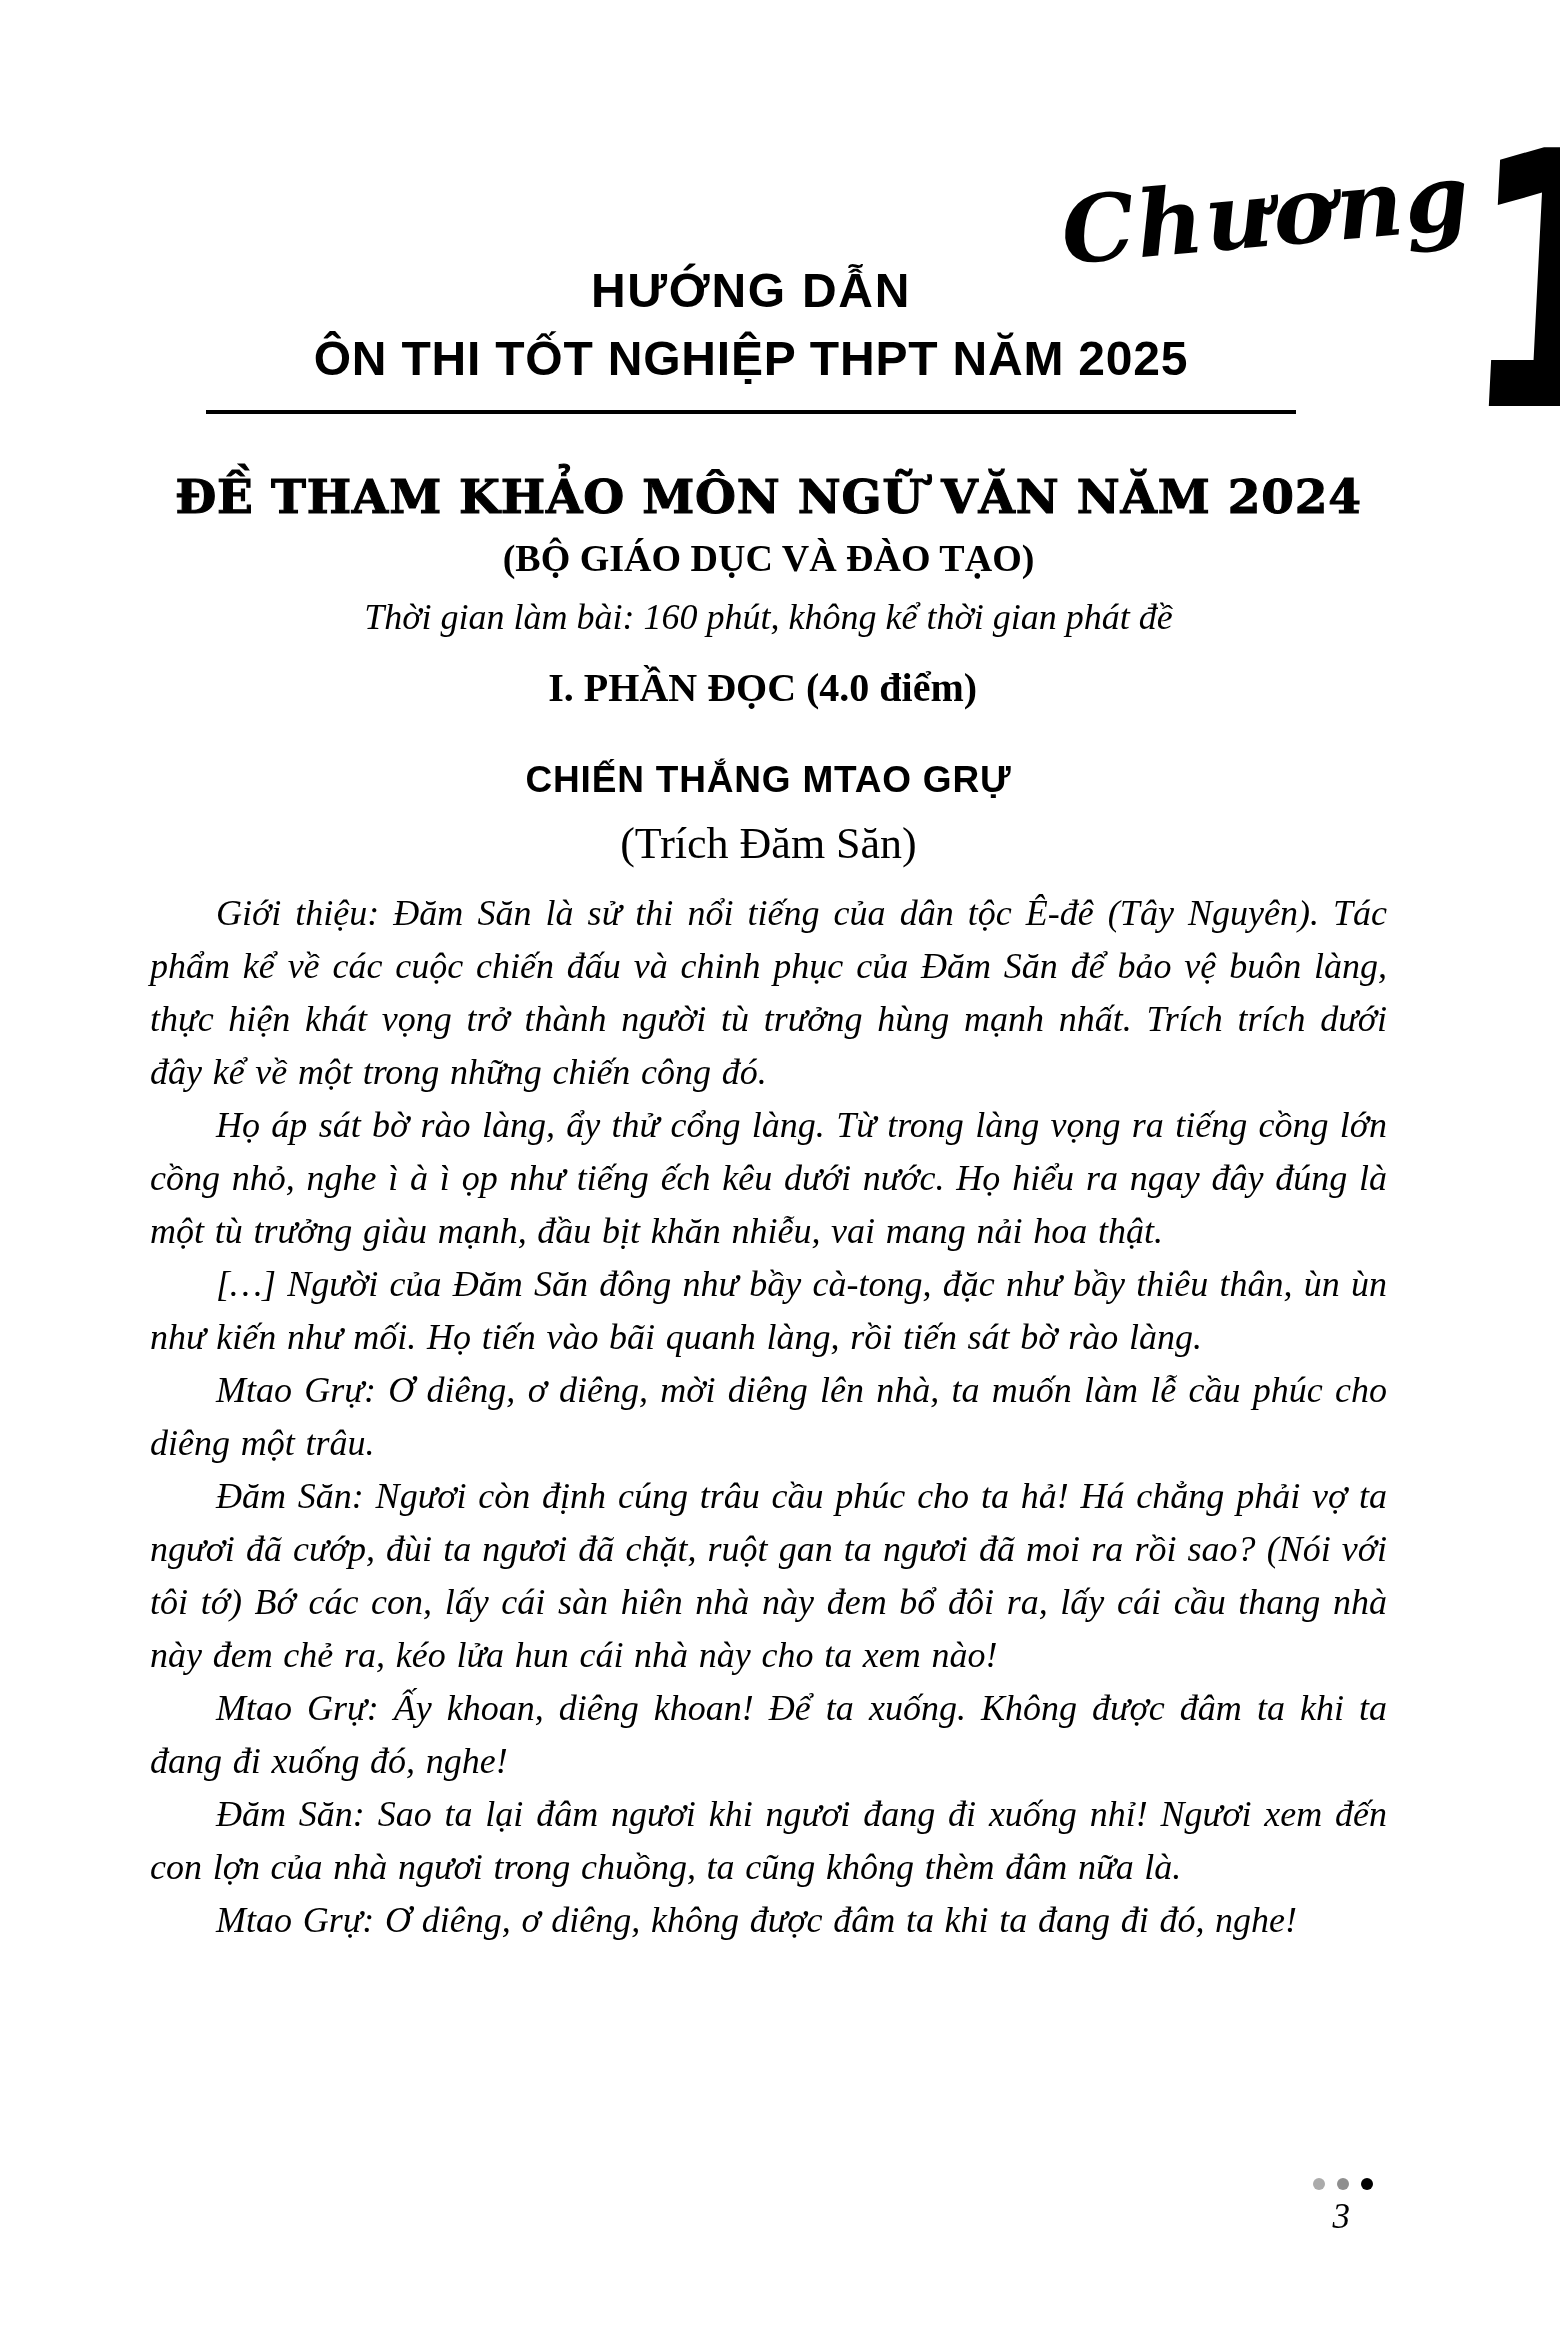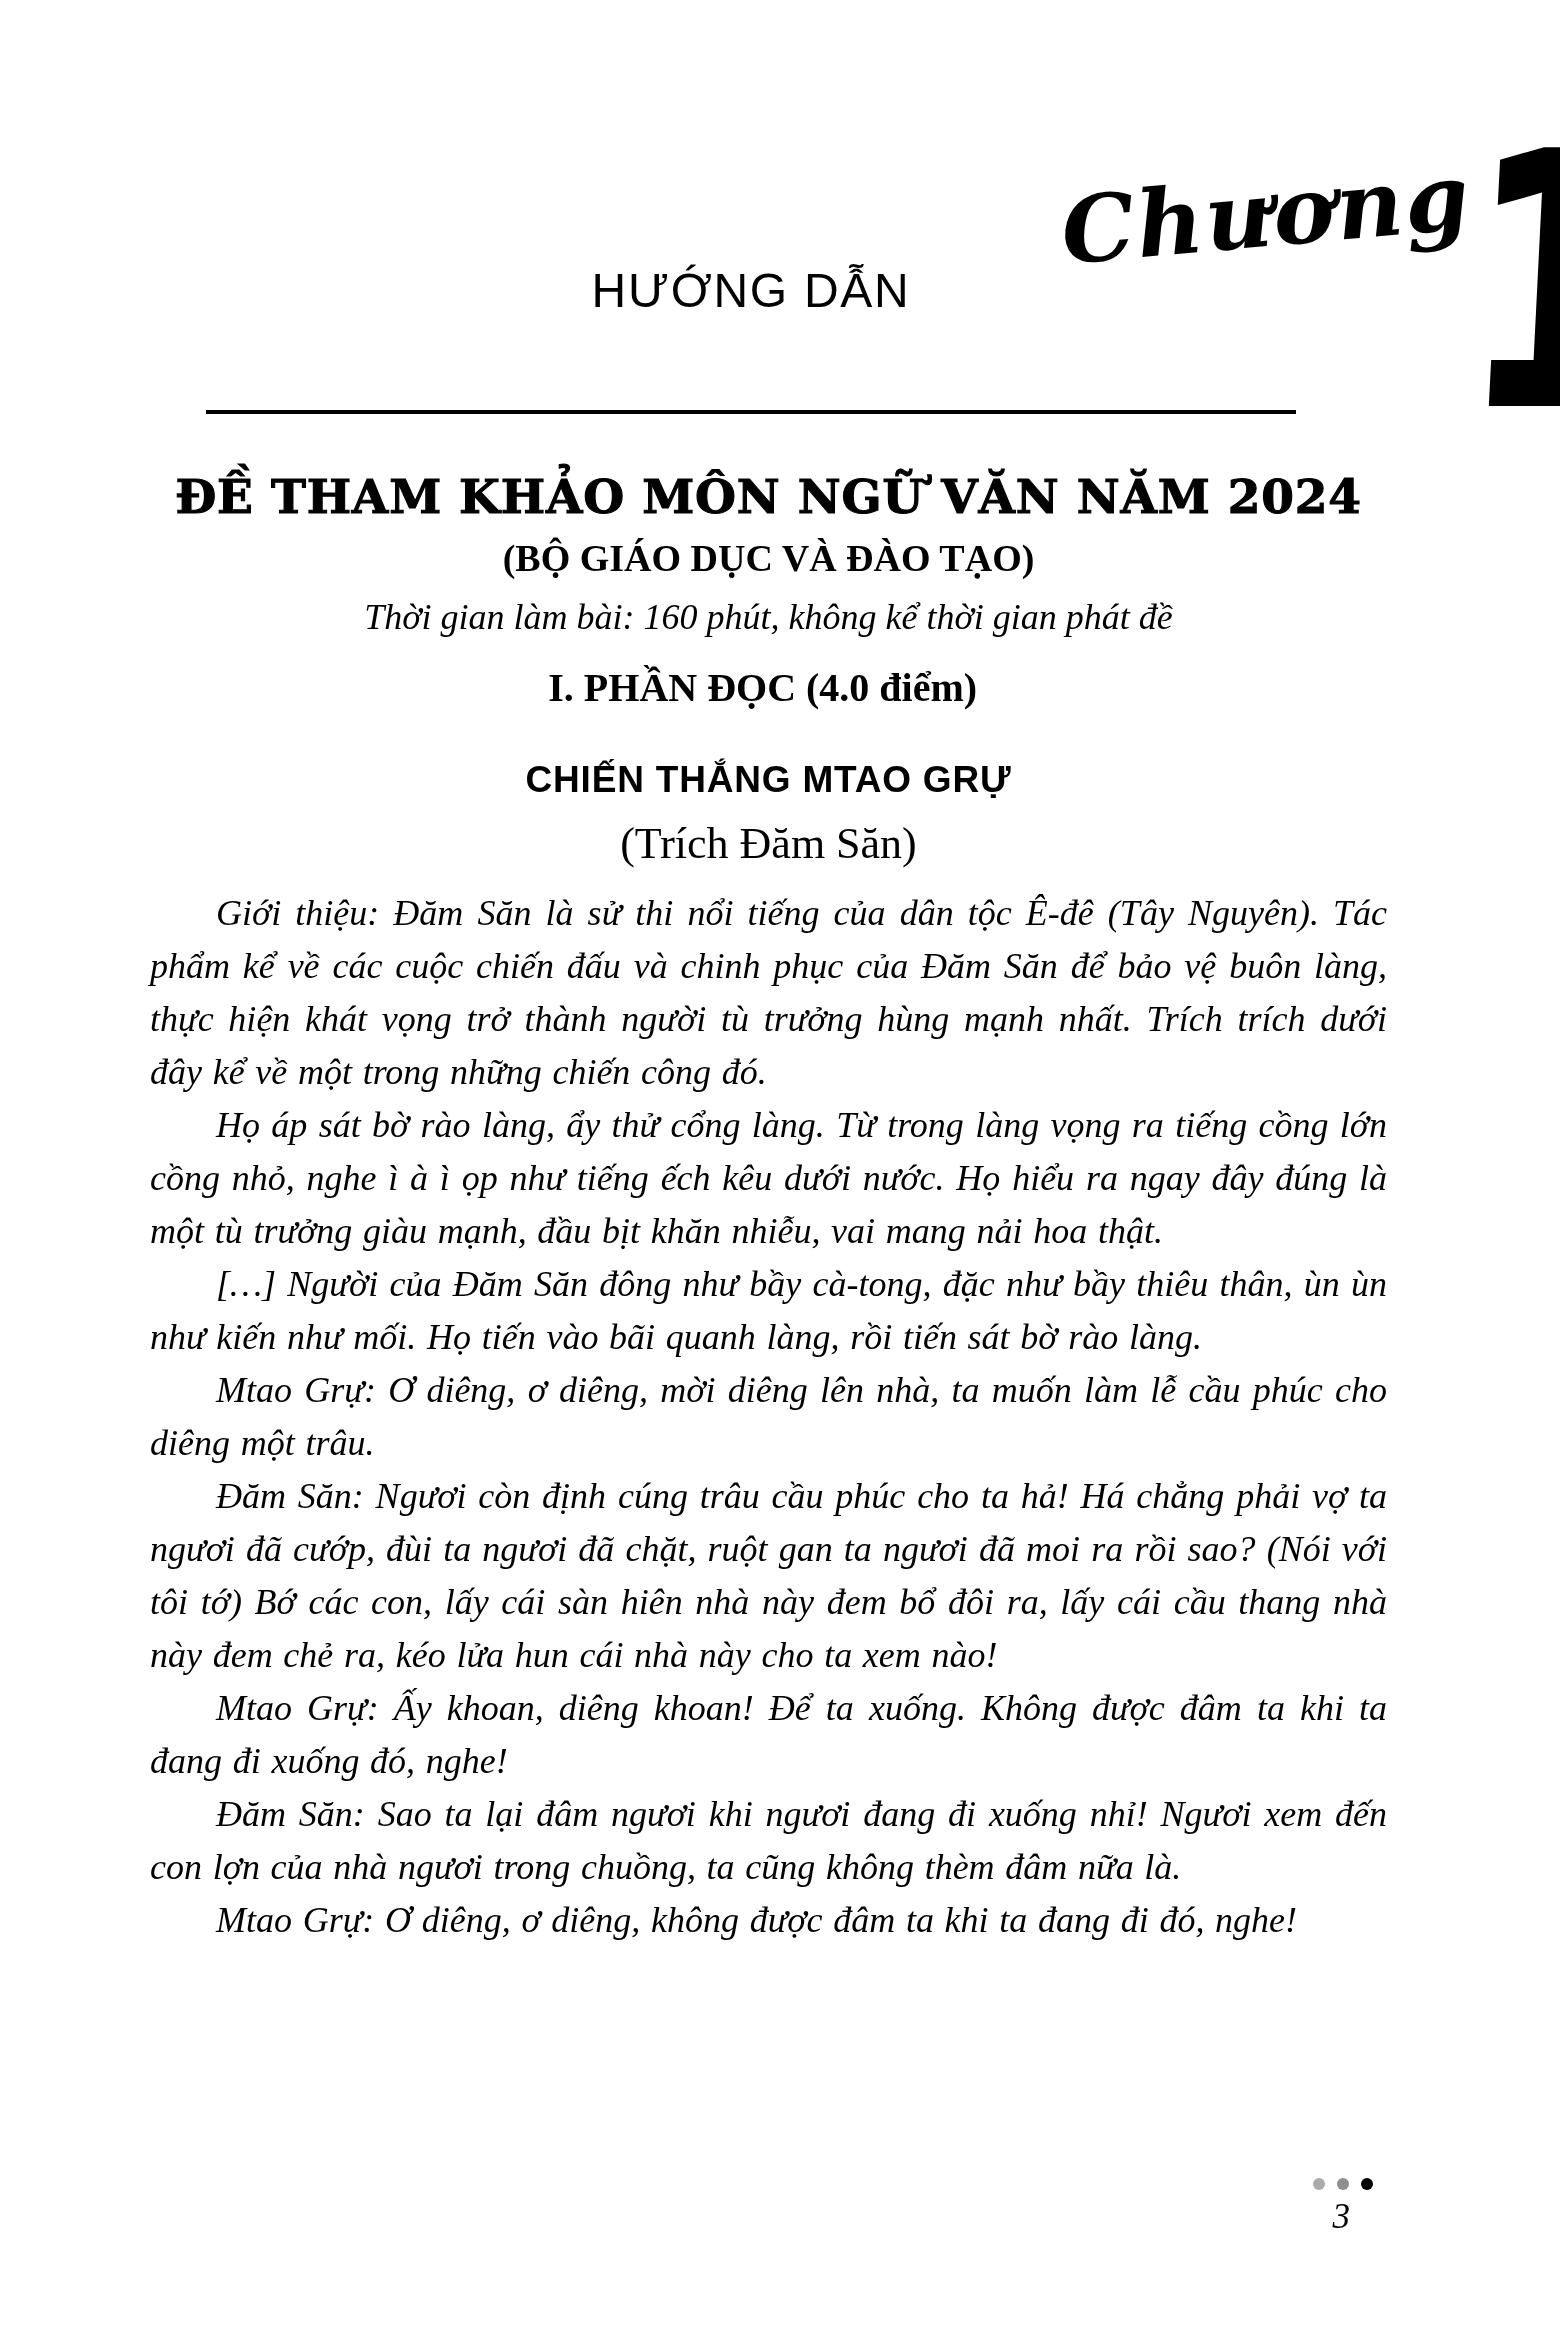--- a/index.html
+++ b/index.html
@@ -55,7 +55,7 @@
     width: 1090px;
     text-align: center;
     font-family: "Liberation Sans", sans-serif;
-    font-weight: normal;
+    font-weight: bold;
     z-index: 2;
   }
   .header-line1 {

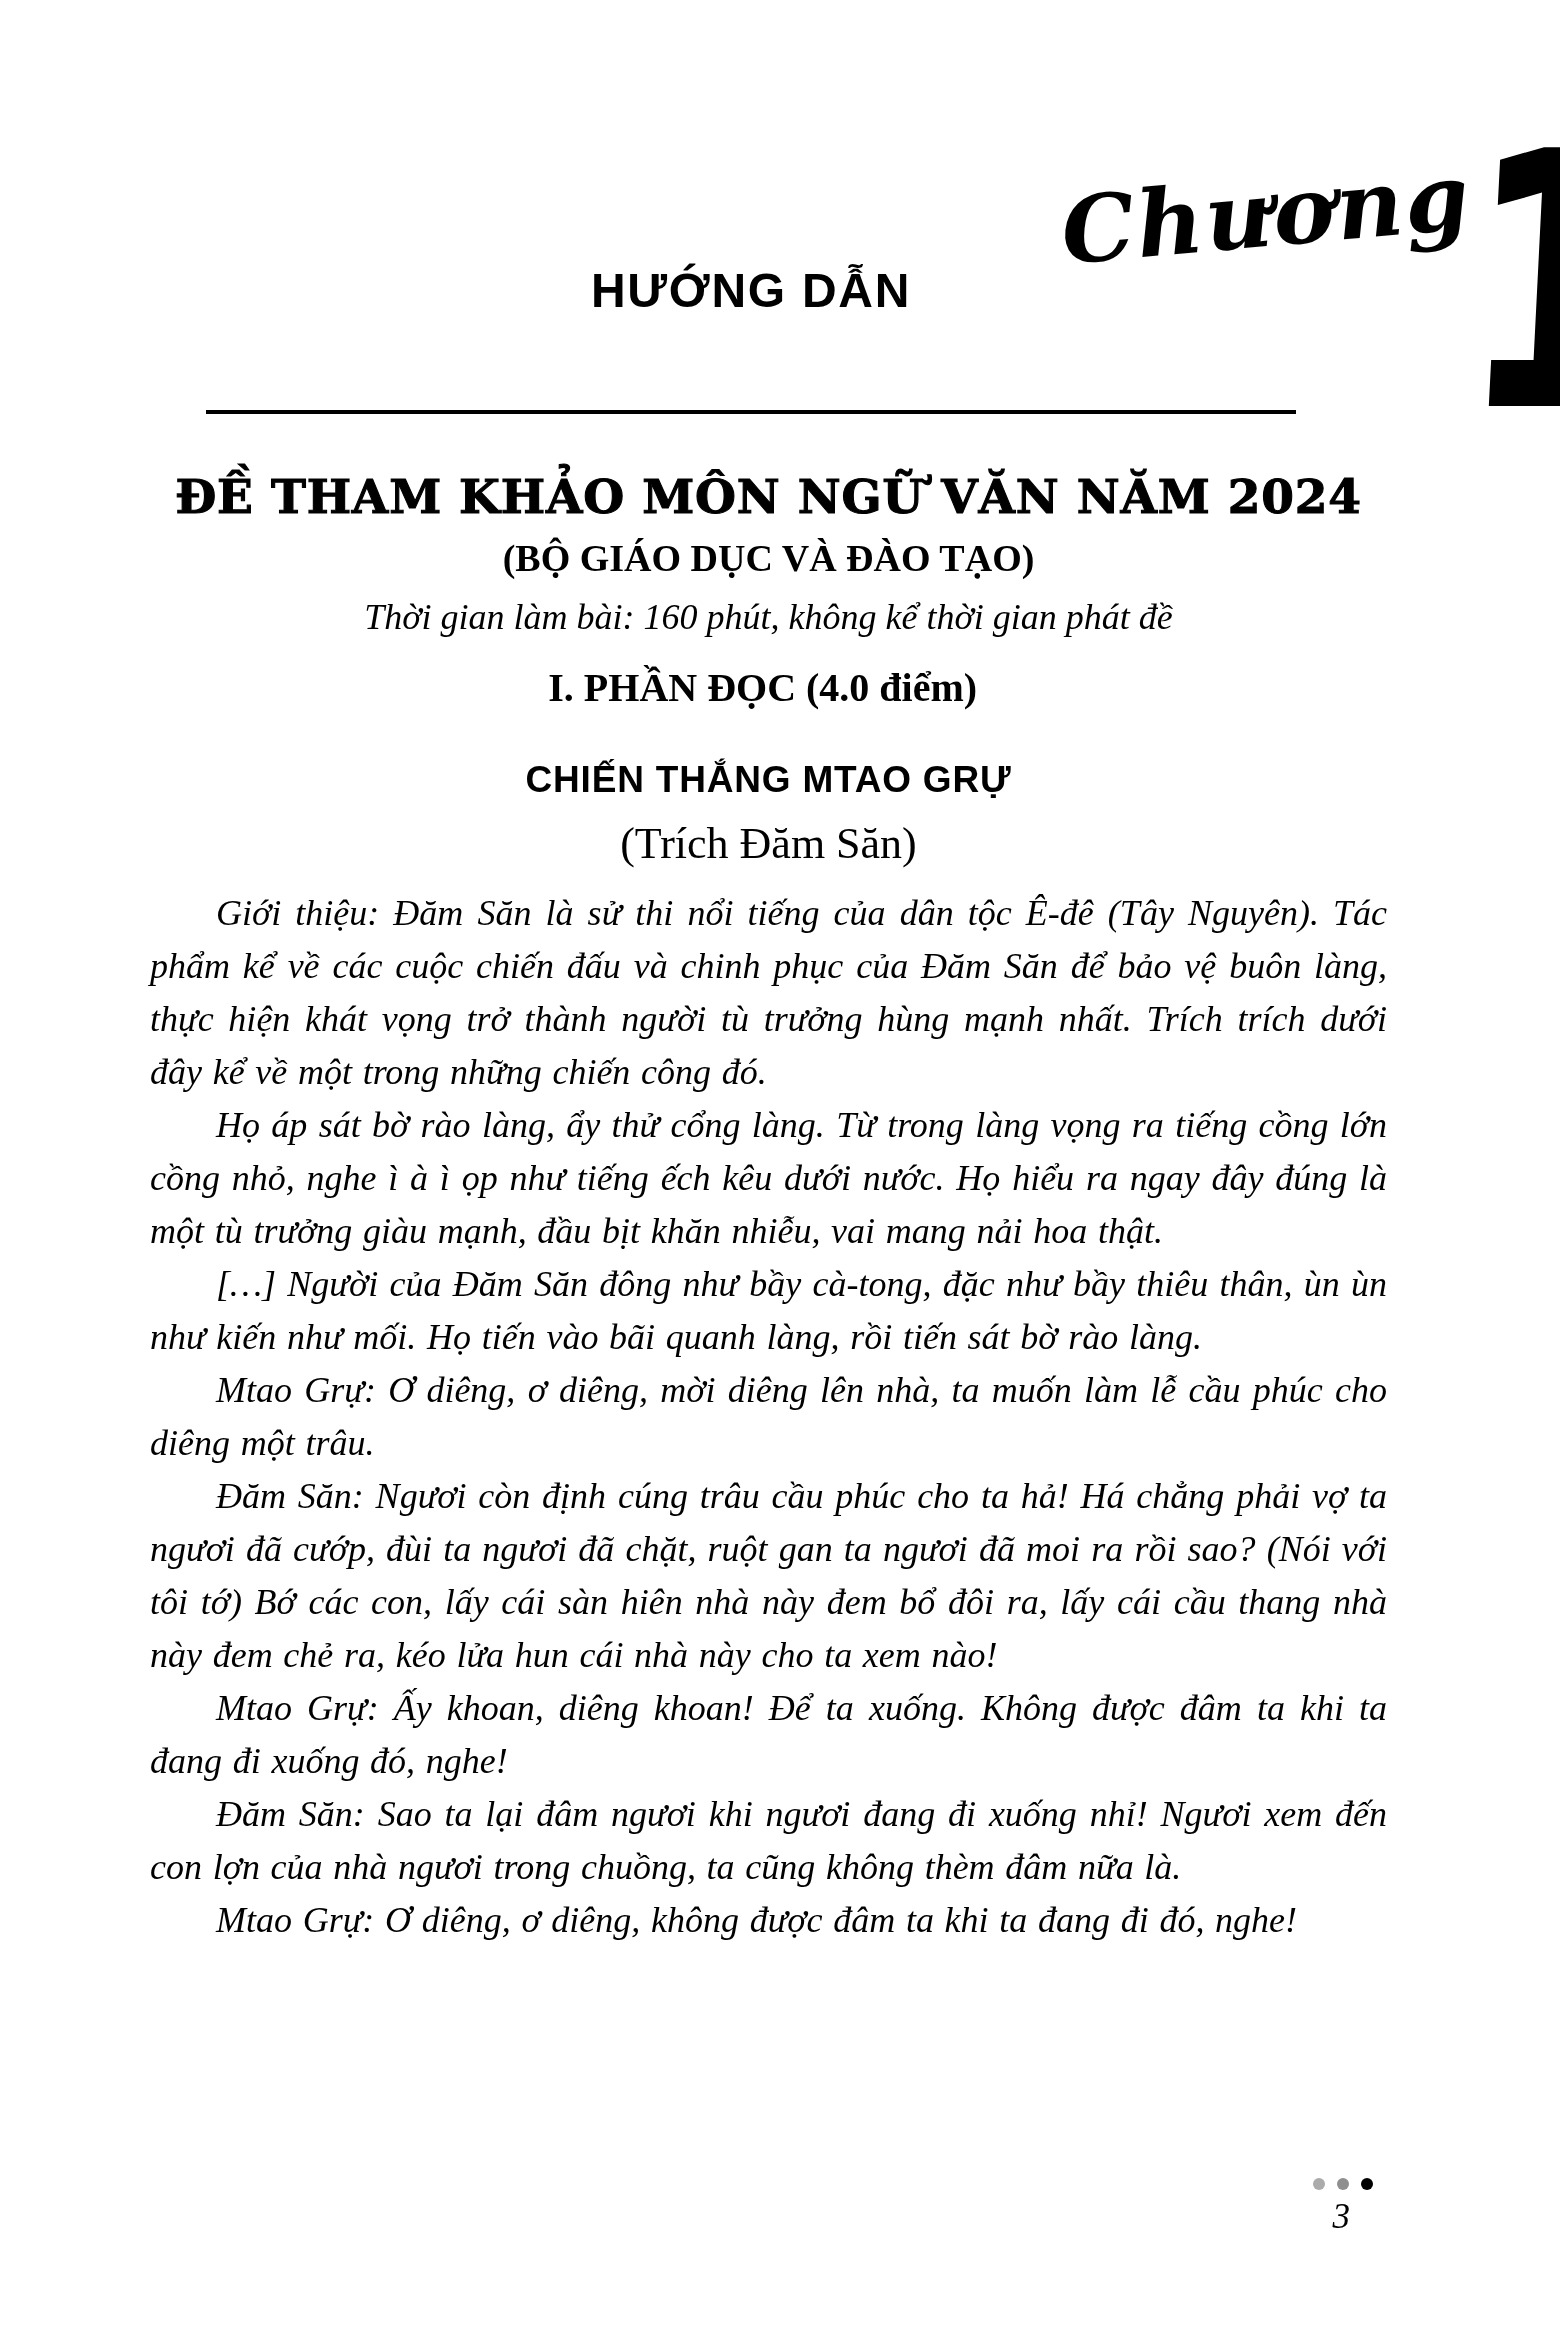--- a/index.html
+++ b/index.html
@@ -175,6 +175,7 @@
 
   <div class="header-block">
     <div class="header-line1">HƯỚNG DẪN</div>
+    <div class="header-line2">ÔN THI TỐT NGHIỆP THPT NĂM 2025</div>
   </div>
   <div class="header-rule"></div>
 

